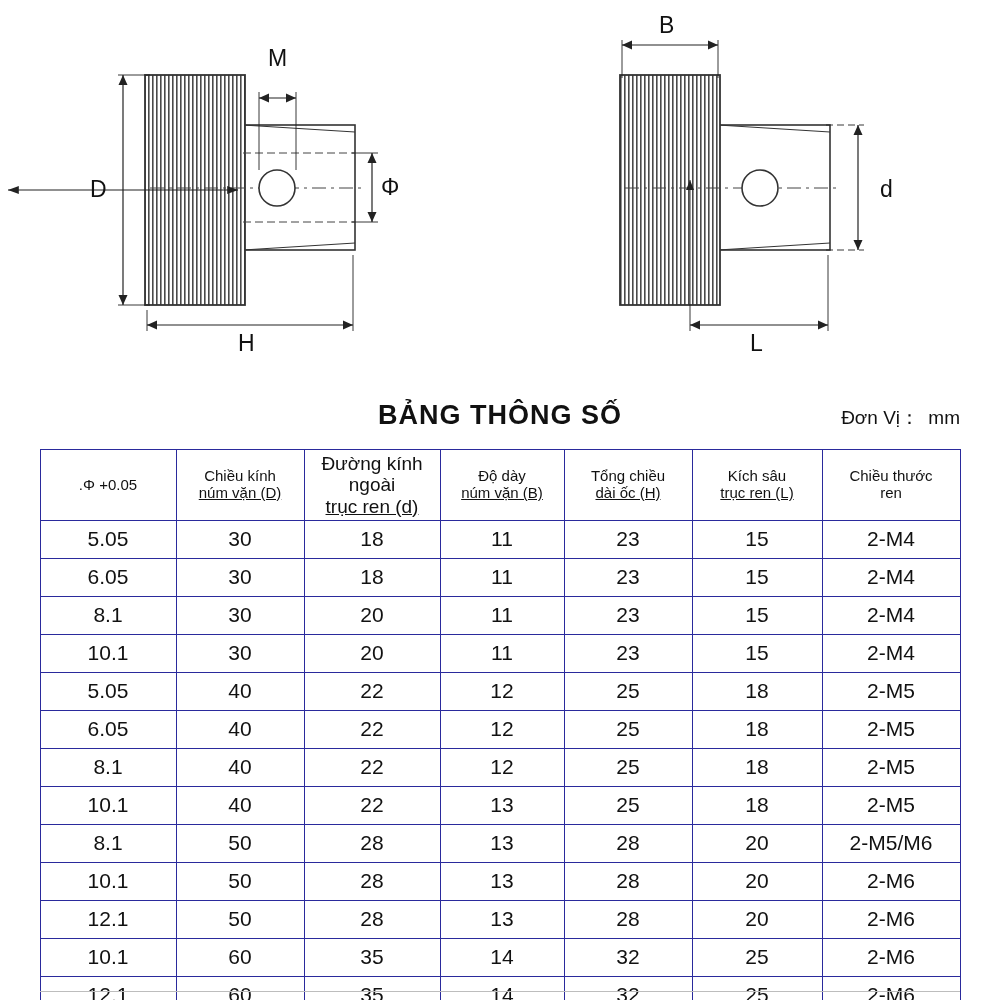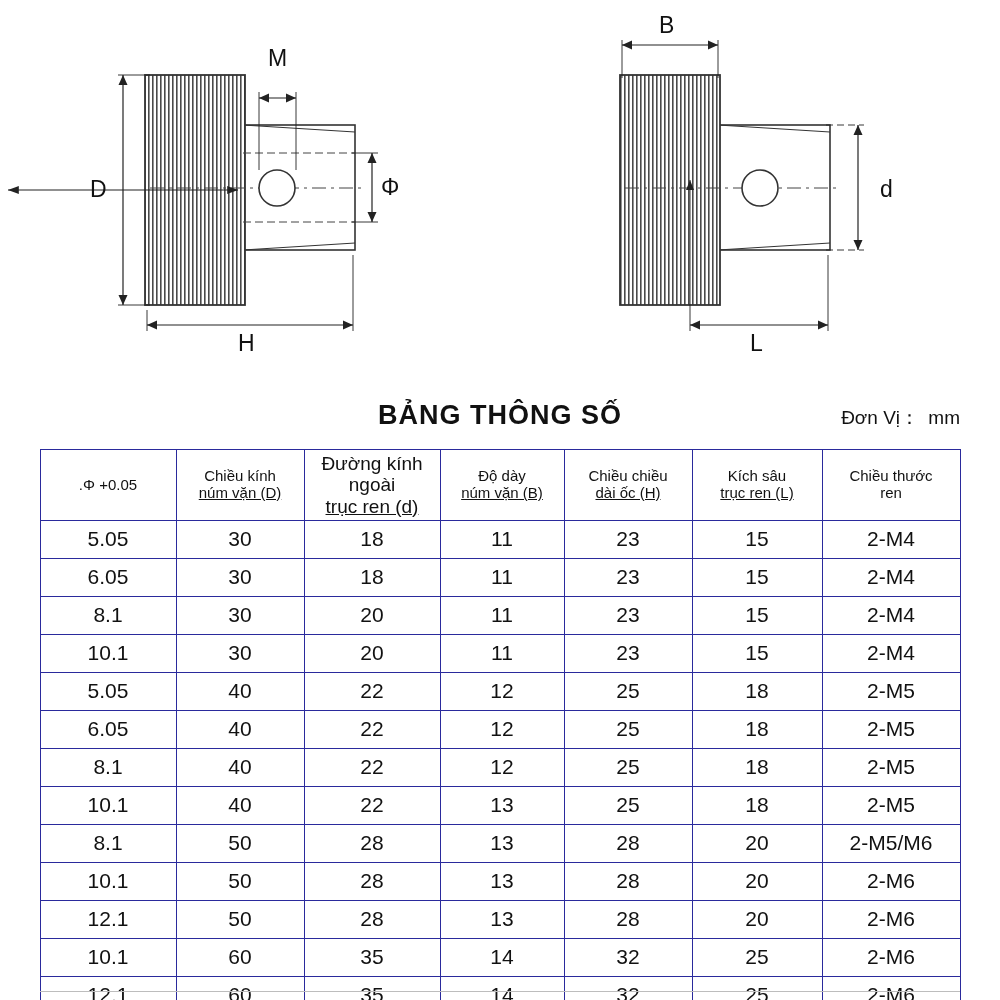--- a/index.html
+++ b/index.html
@@ -239,7 +239,7 @@
         <span class="l2 th-mid">núm vặn (B)</span>
       </th>
       <th>
-        <span class="l1 th-mid">Chiều chiều</span>
+        <span class="l1 th-mid">Tổng chiều</span>
         <span class="l2 th-mid">dài ốc (H)</span>
       </th>
       <th>

